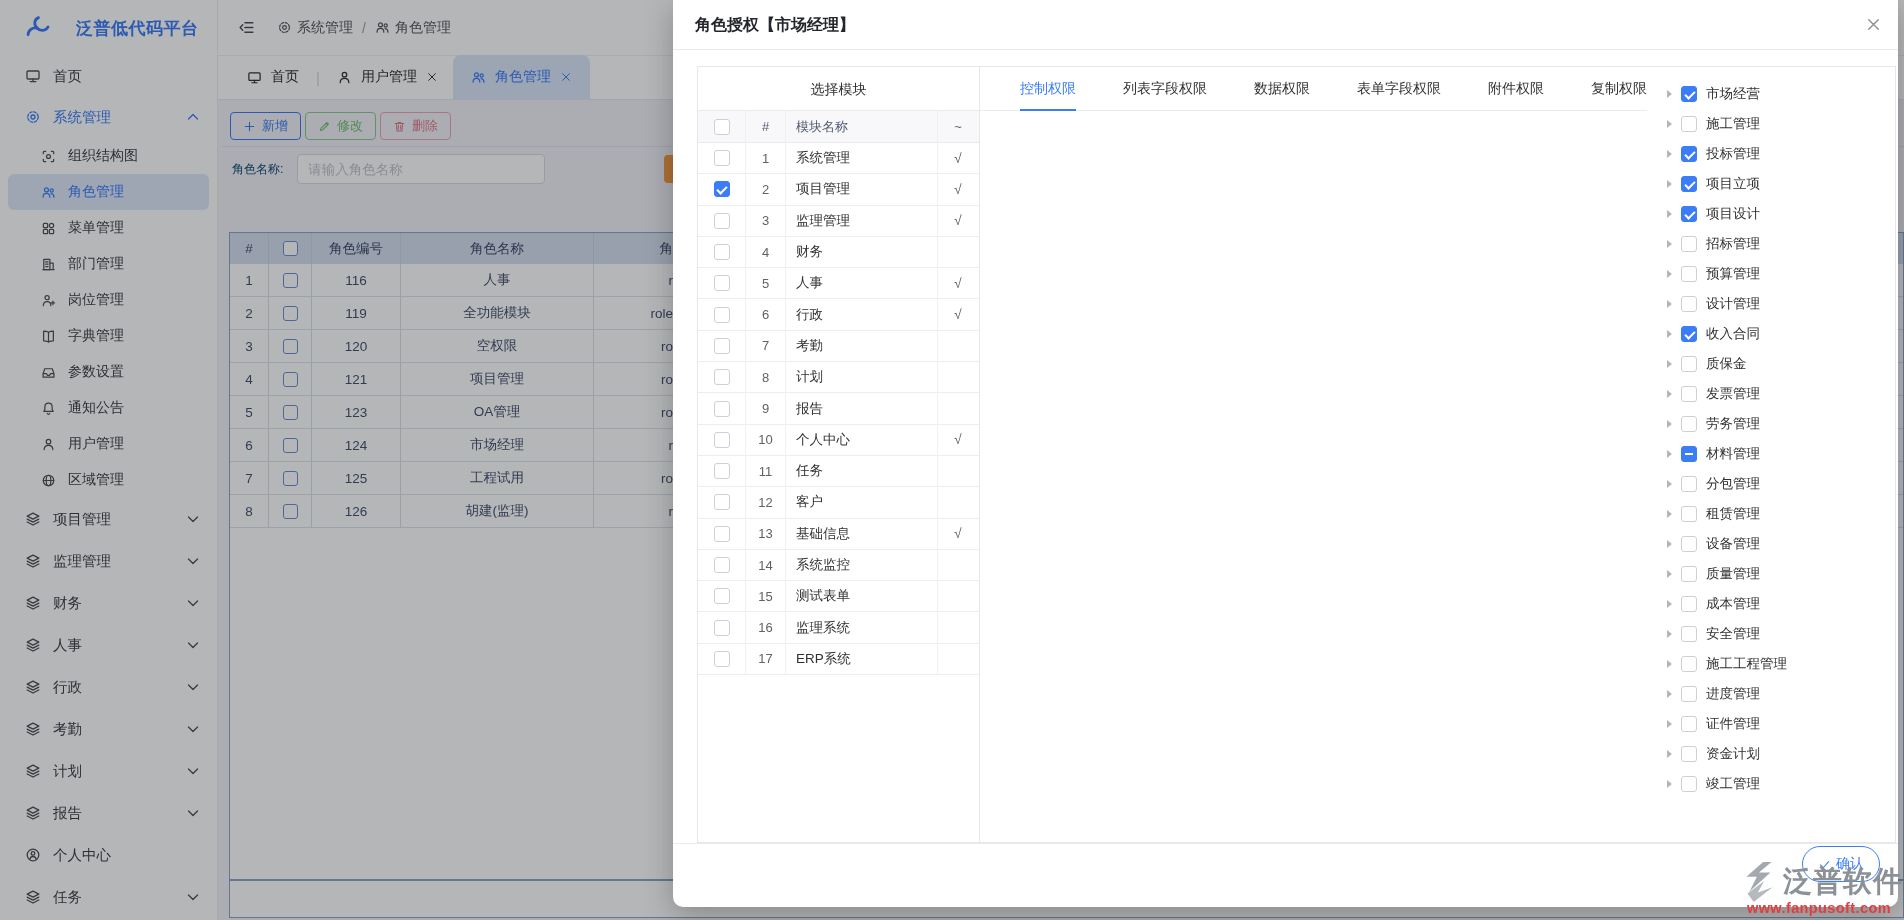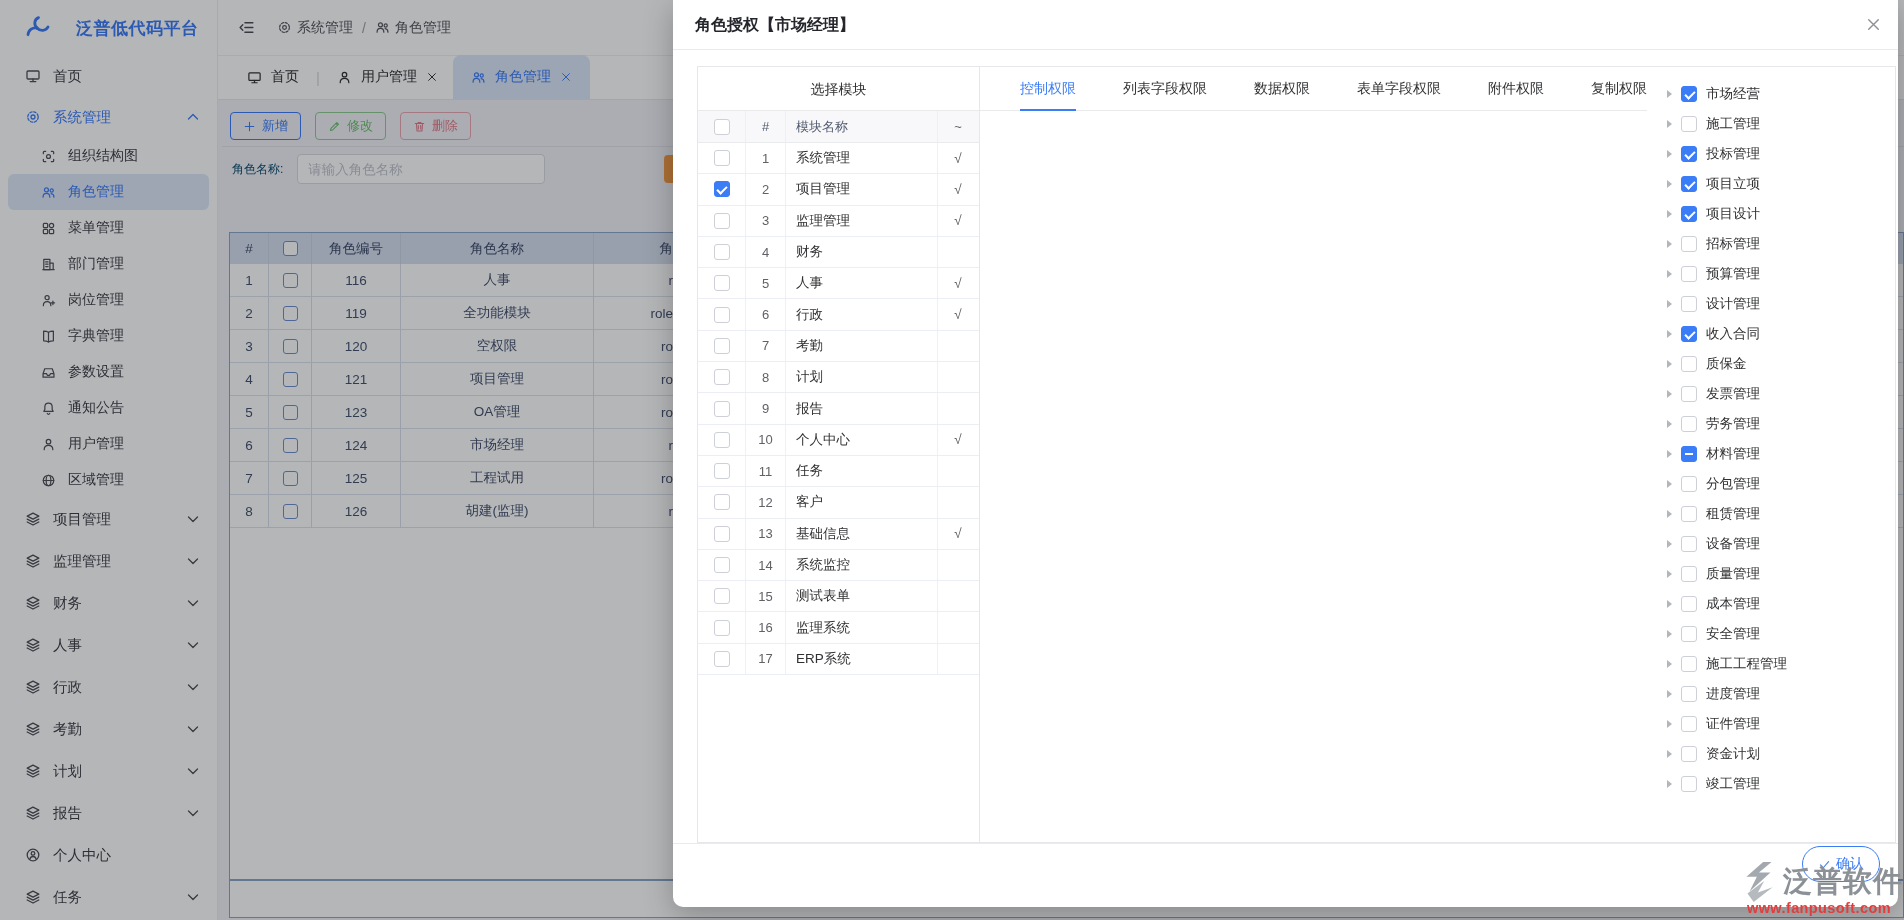--- a/index.html
+++ b/index.html
@@ -49,7 +49,7 @@
 
   
   .content{position:absolute;left:218px;right:0;top:100px;bottom:0;background:#f1f3f7;z-index:1;}
-  .toolbar{position:absolute;left:12px;top:12px;display:flex;gap:14px;}
+  .toolbar{position:absolute;left:12px;top:12px;display:flex;gap:4px;}
   .btn{display:inline-flex;align-items:center;gap:6px;height:28px;padding:0 12px;border-radius:4px;border:1px solid;background:transparent;font-size:13px;cursor:pointer;font-family:inherit;}
   .btn .ic{width:13px;height:13px;}
   .btn-add{border-color:var(--primary);color:var(--primary);}

